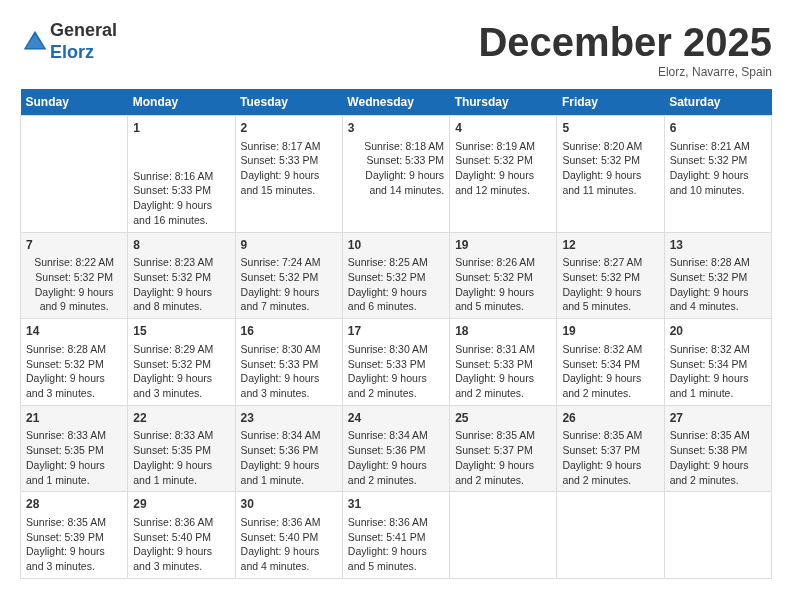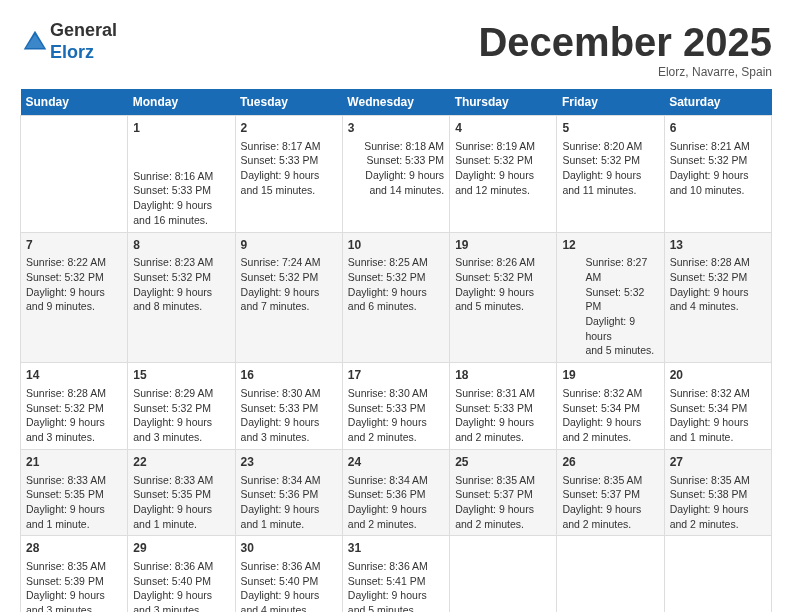--- a/index.html
+++ b/index.html
@@ -167,7 +167,7 @@
       <tr>
         <td>
           <span class="day-num">7</span>
-          <div class="day-info" style="white-space: pre-line;">Sunrise: 8:22 AM
+          <div class="day-info" style="white-space: pre-line; text-align: center;">Sunrise: 8:22 AM
 Sunset: 5:32 PM
 Daylight: 9 hours
 and 9 minutes.</div>

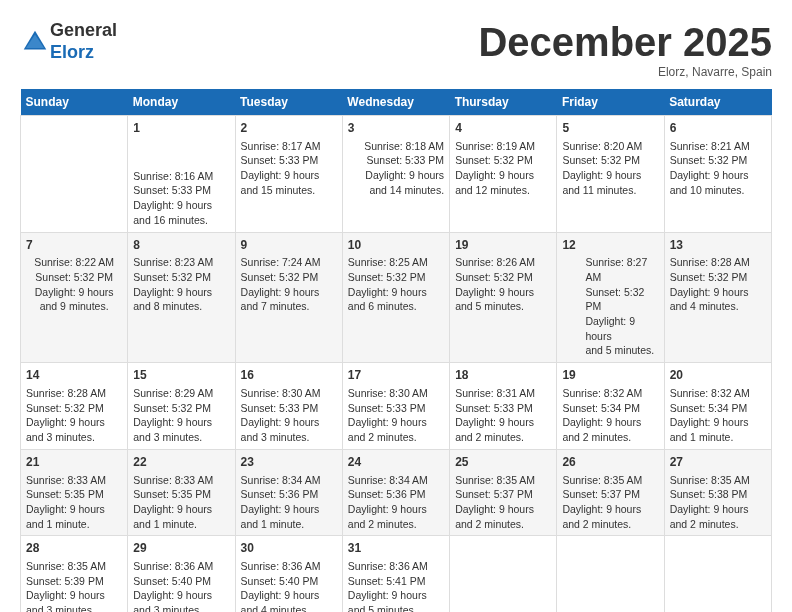--- a/index.html
+++ b/index.html
@@ -202,7 +202,7 @@
         </td>
         <td>
           <span class="day-num">12</span>
-          <div class="day-info" style="white-space: pre-line; margin-left: 23px;">Sunrise: 8:27 AM
+          <div class="day-info" style="white-space: pre-line;">Sunrise: 8:27 AM
 Sunset: 5:32 PM
 Daylight: 9 hours
 and 5 minutes.</div>

